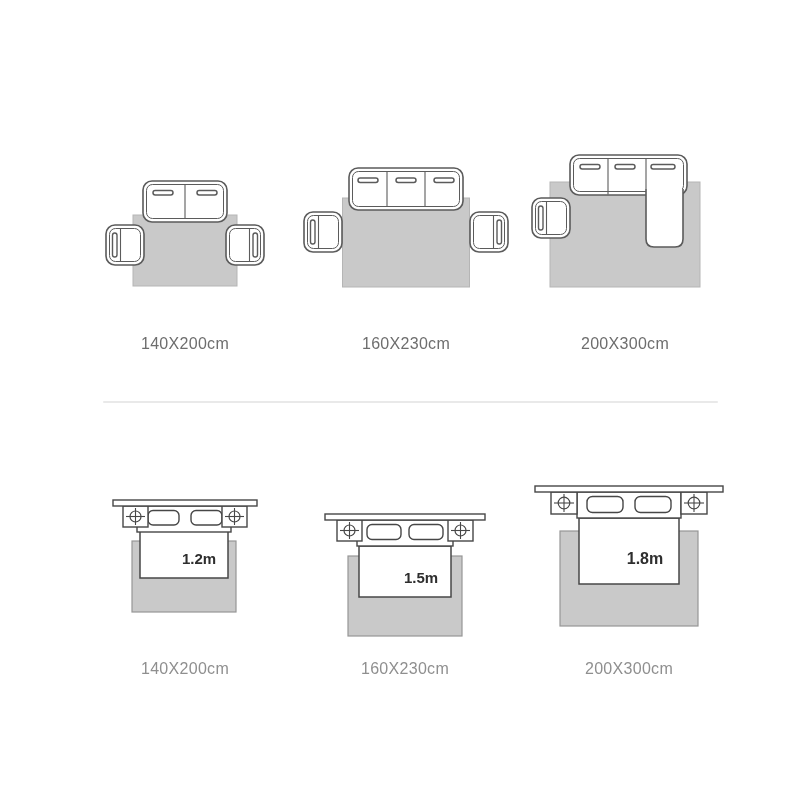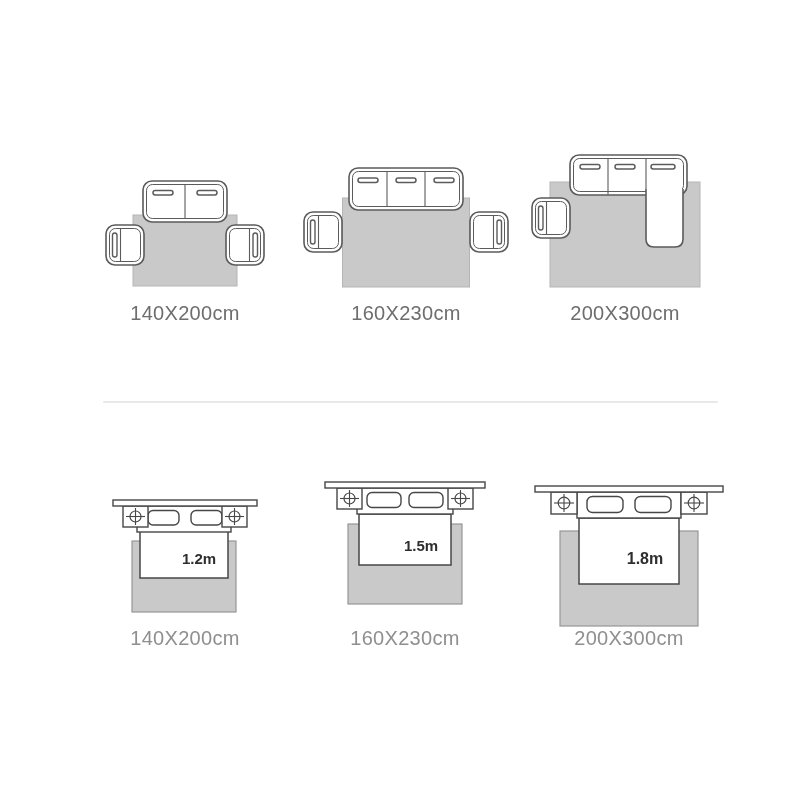--- a/index.html
+++ b/index.html
@@ -6,7 +6,7 @@
   #stage{position:relative;width:800px;height:800px;background:#ffffff;overflow:hidden;
          font-family:"Liberation Sans","DejaVu Sans",sans-serif;}
   .scene{position:absolute;}
-  .size-label{position:absolute;width:200px;text-align:center;font-size:20px;letter-spacing:0.3px;}
+  .size-label{position:absolute;width:200px;text-align:center;font-size:16px;letter-spacing:0.3px;margin-top:33px;}
   .size-label.top{color:#6e6e6e;}
   .size-label.bottom{color:#8f8f8f;}
   .divider{position:absolute;left:103px;top:401px;width:615px;height:2px;background:#e9e9e9;border-radius:1px;}

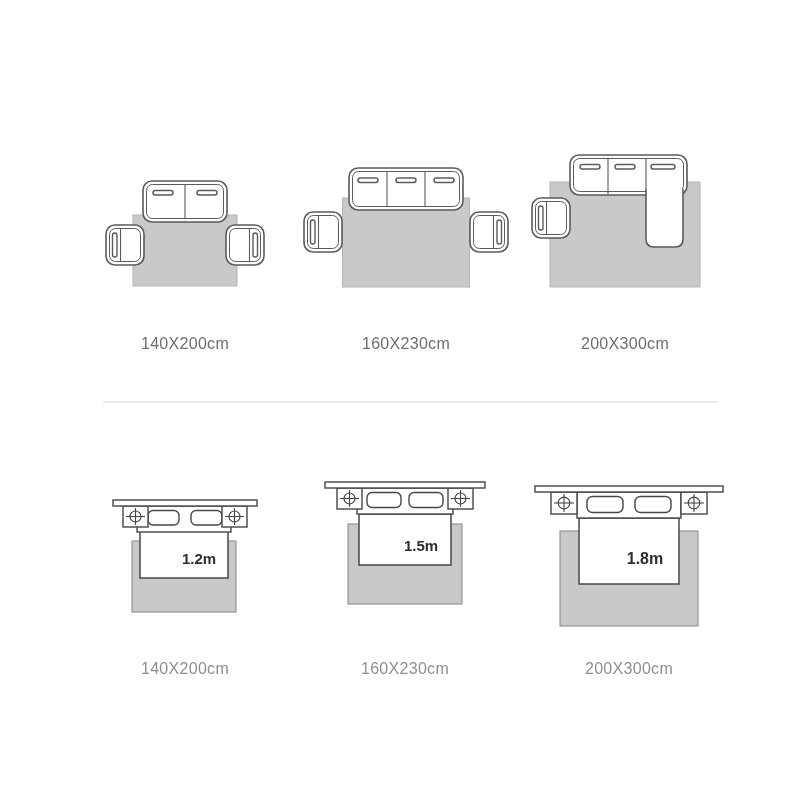--- a/index.html
+++ b/index.html
@@ -124,7 +124,7 @@
   </div>
   <div class="size-label bottom" style="left:85px;top:627px;">140X200cm</div>
 
-  <div class="scene" style="left:310px;top:472px;">
+  <div class="scene" style="left:310px;top:504px;">
     <svg viewBox="0 0 190 140" width="190" height="140">
       <rect x="38" y="52" width="114" height="80" fill="#c9c9c9" stroke="#979797" stroke-width="1.2"></rect>
       <g fill="#ffffff" stroke="#474747">

